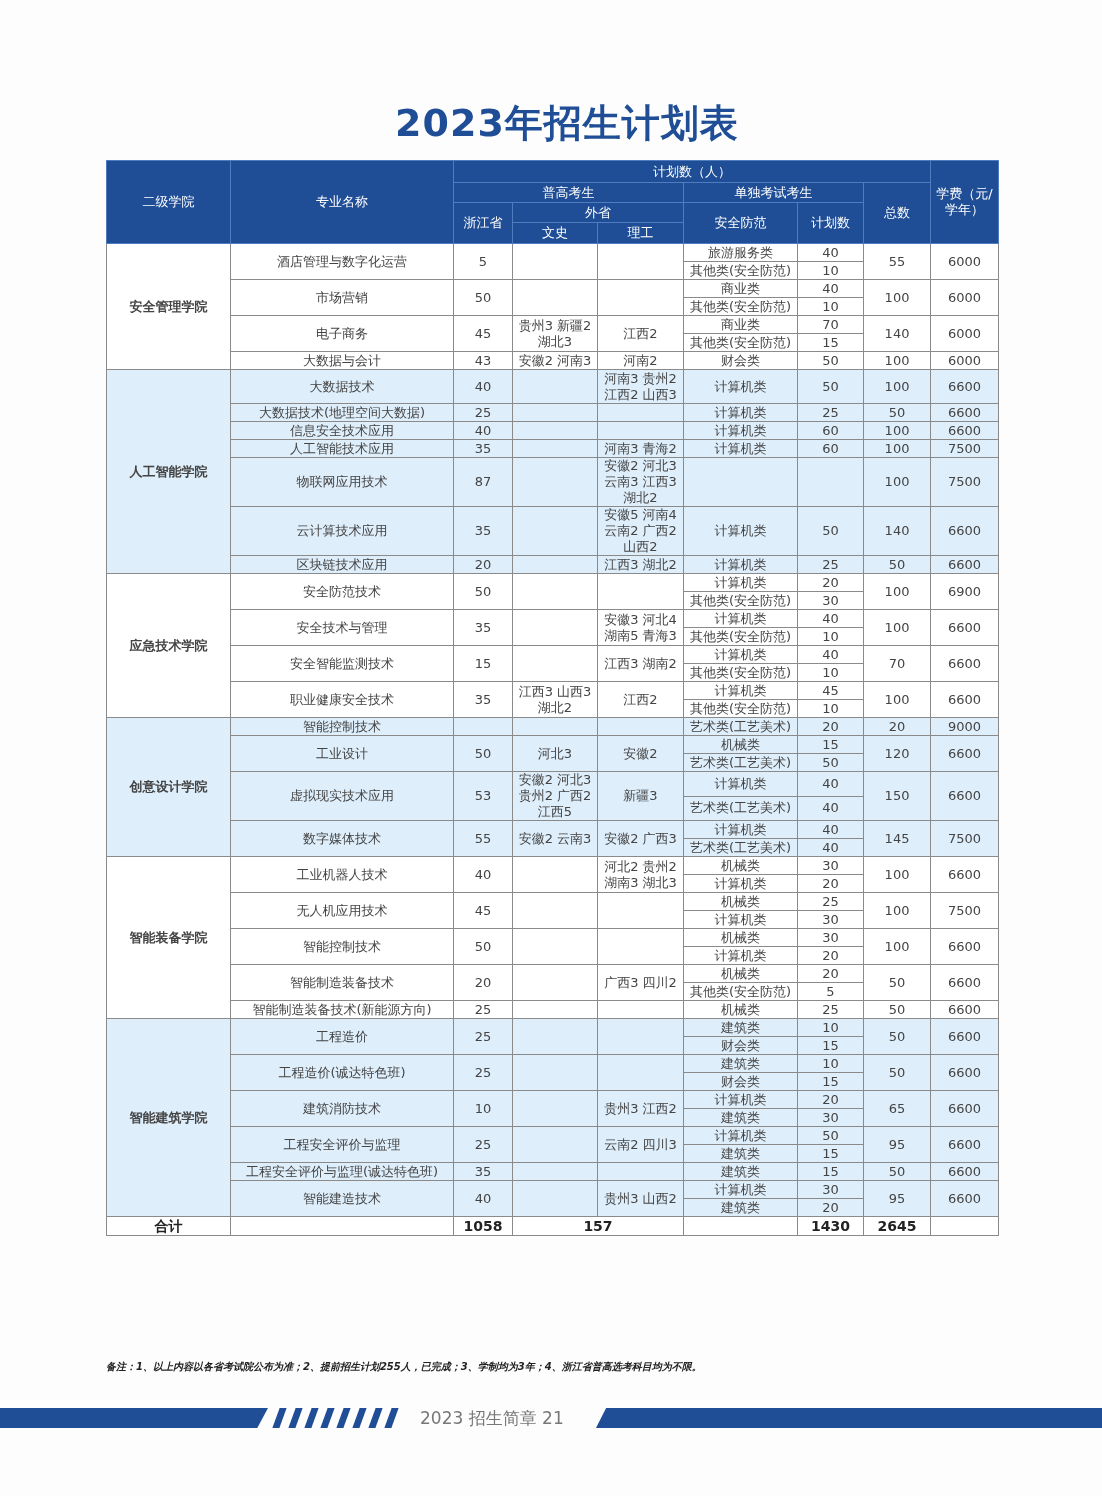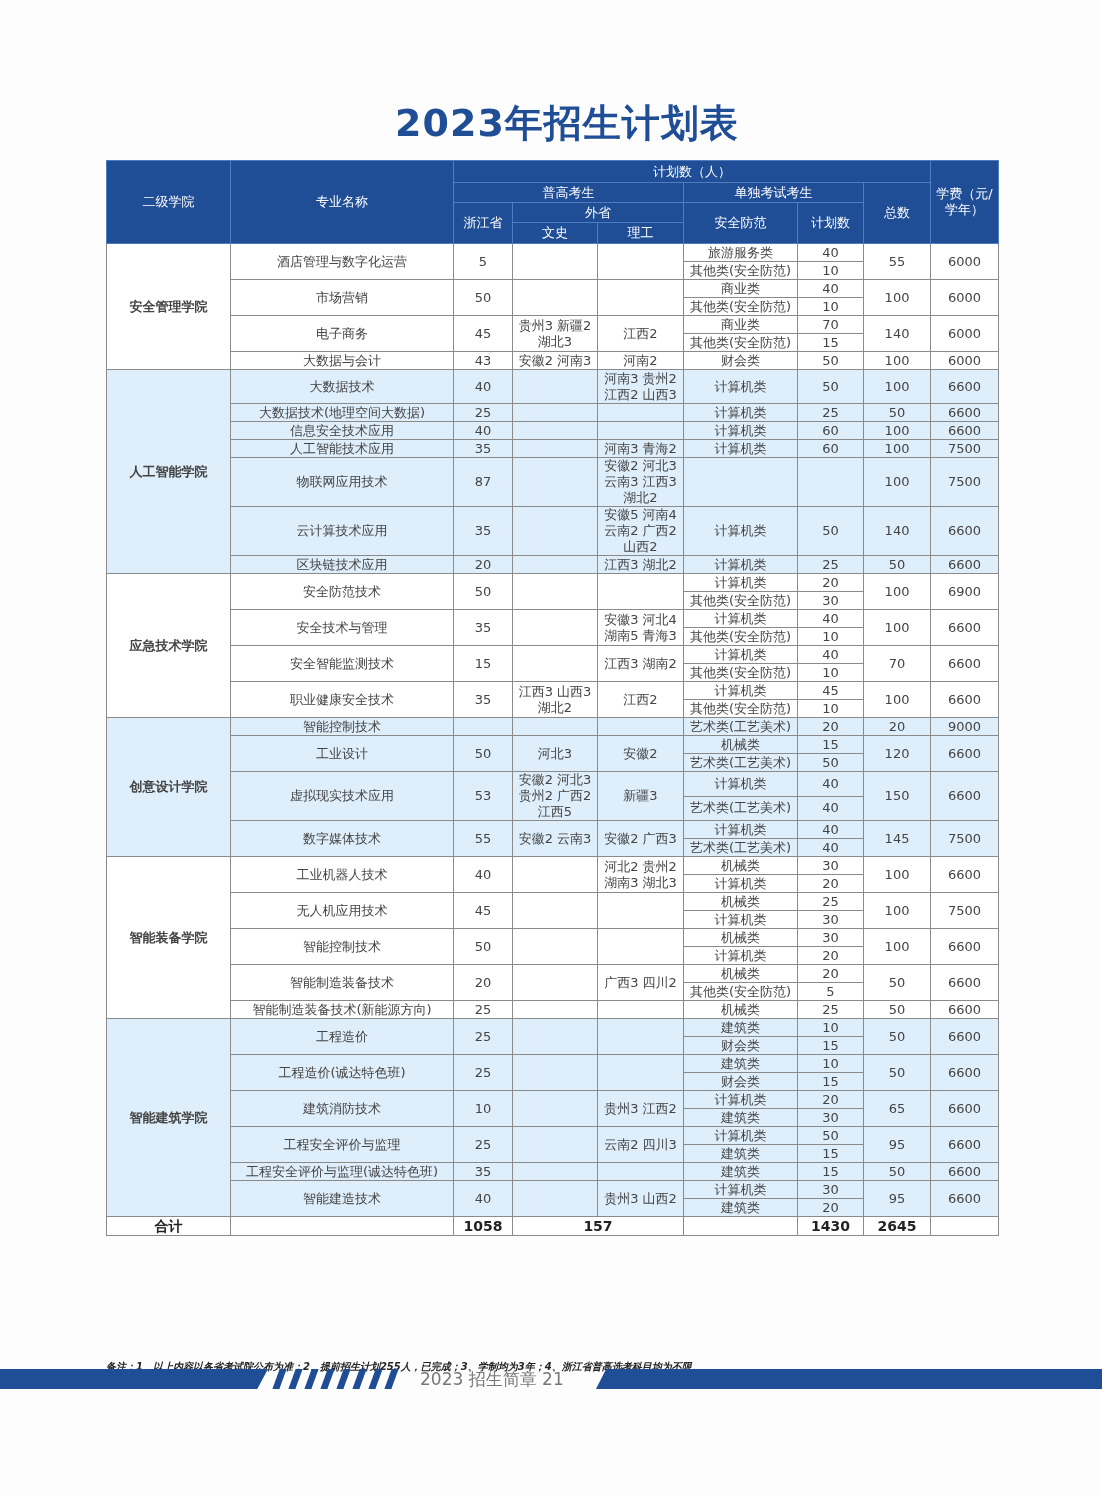--- a/index.html
+++ b/index.html
@@ -22,7 +22,7 @@
   tr.white td { background:#ffffff; }
   tr.sum td { background:#fff; font-weight:bold; color:#222; font-size:14px; height:18px; }
   .note { position:absolute; top:1360px; left:106px; font-size:10px; color:#222; font-weight:bold;font-style:italic; }
-  .footer { position:absolute; top:1366px; left:0; width:1086px; height:26px; }
+  .footer { position:absolute; top:1405px; left:0; width:1086px; height:26px; }
   .bar-left { position:absolute; left:0; top:3px; width:268px; height:20px; background:#1f4e96;
               clip-path: polygon(0 0,100% 0,96% 100%,0 100%); }
   .stripes { position:absolute; left:272px; top:3px; width:136px; height:20px; }

